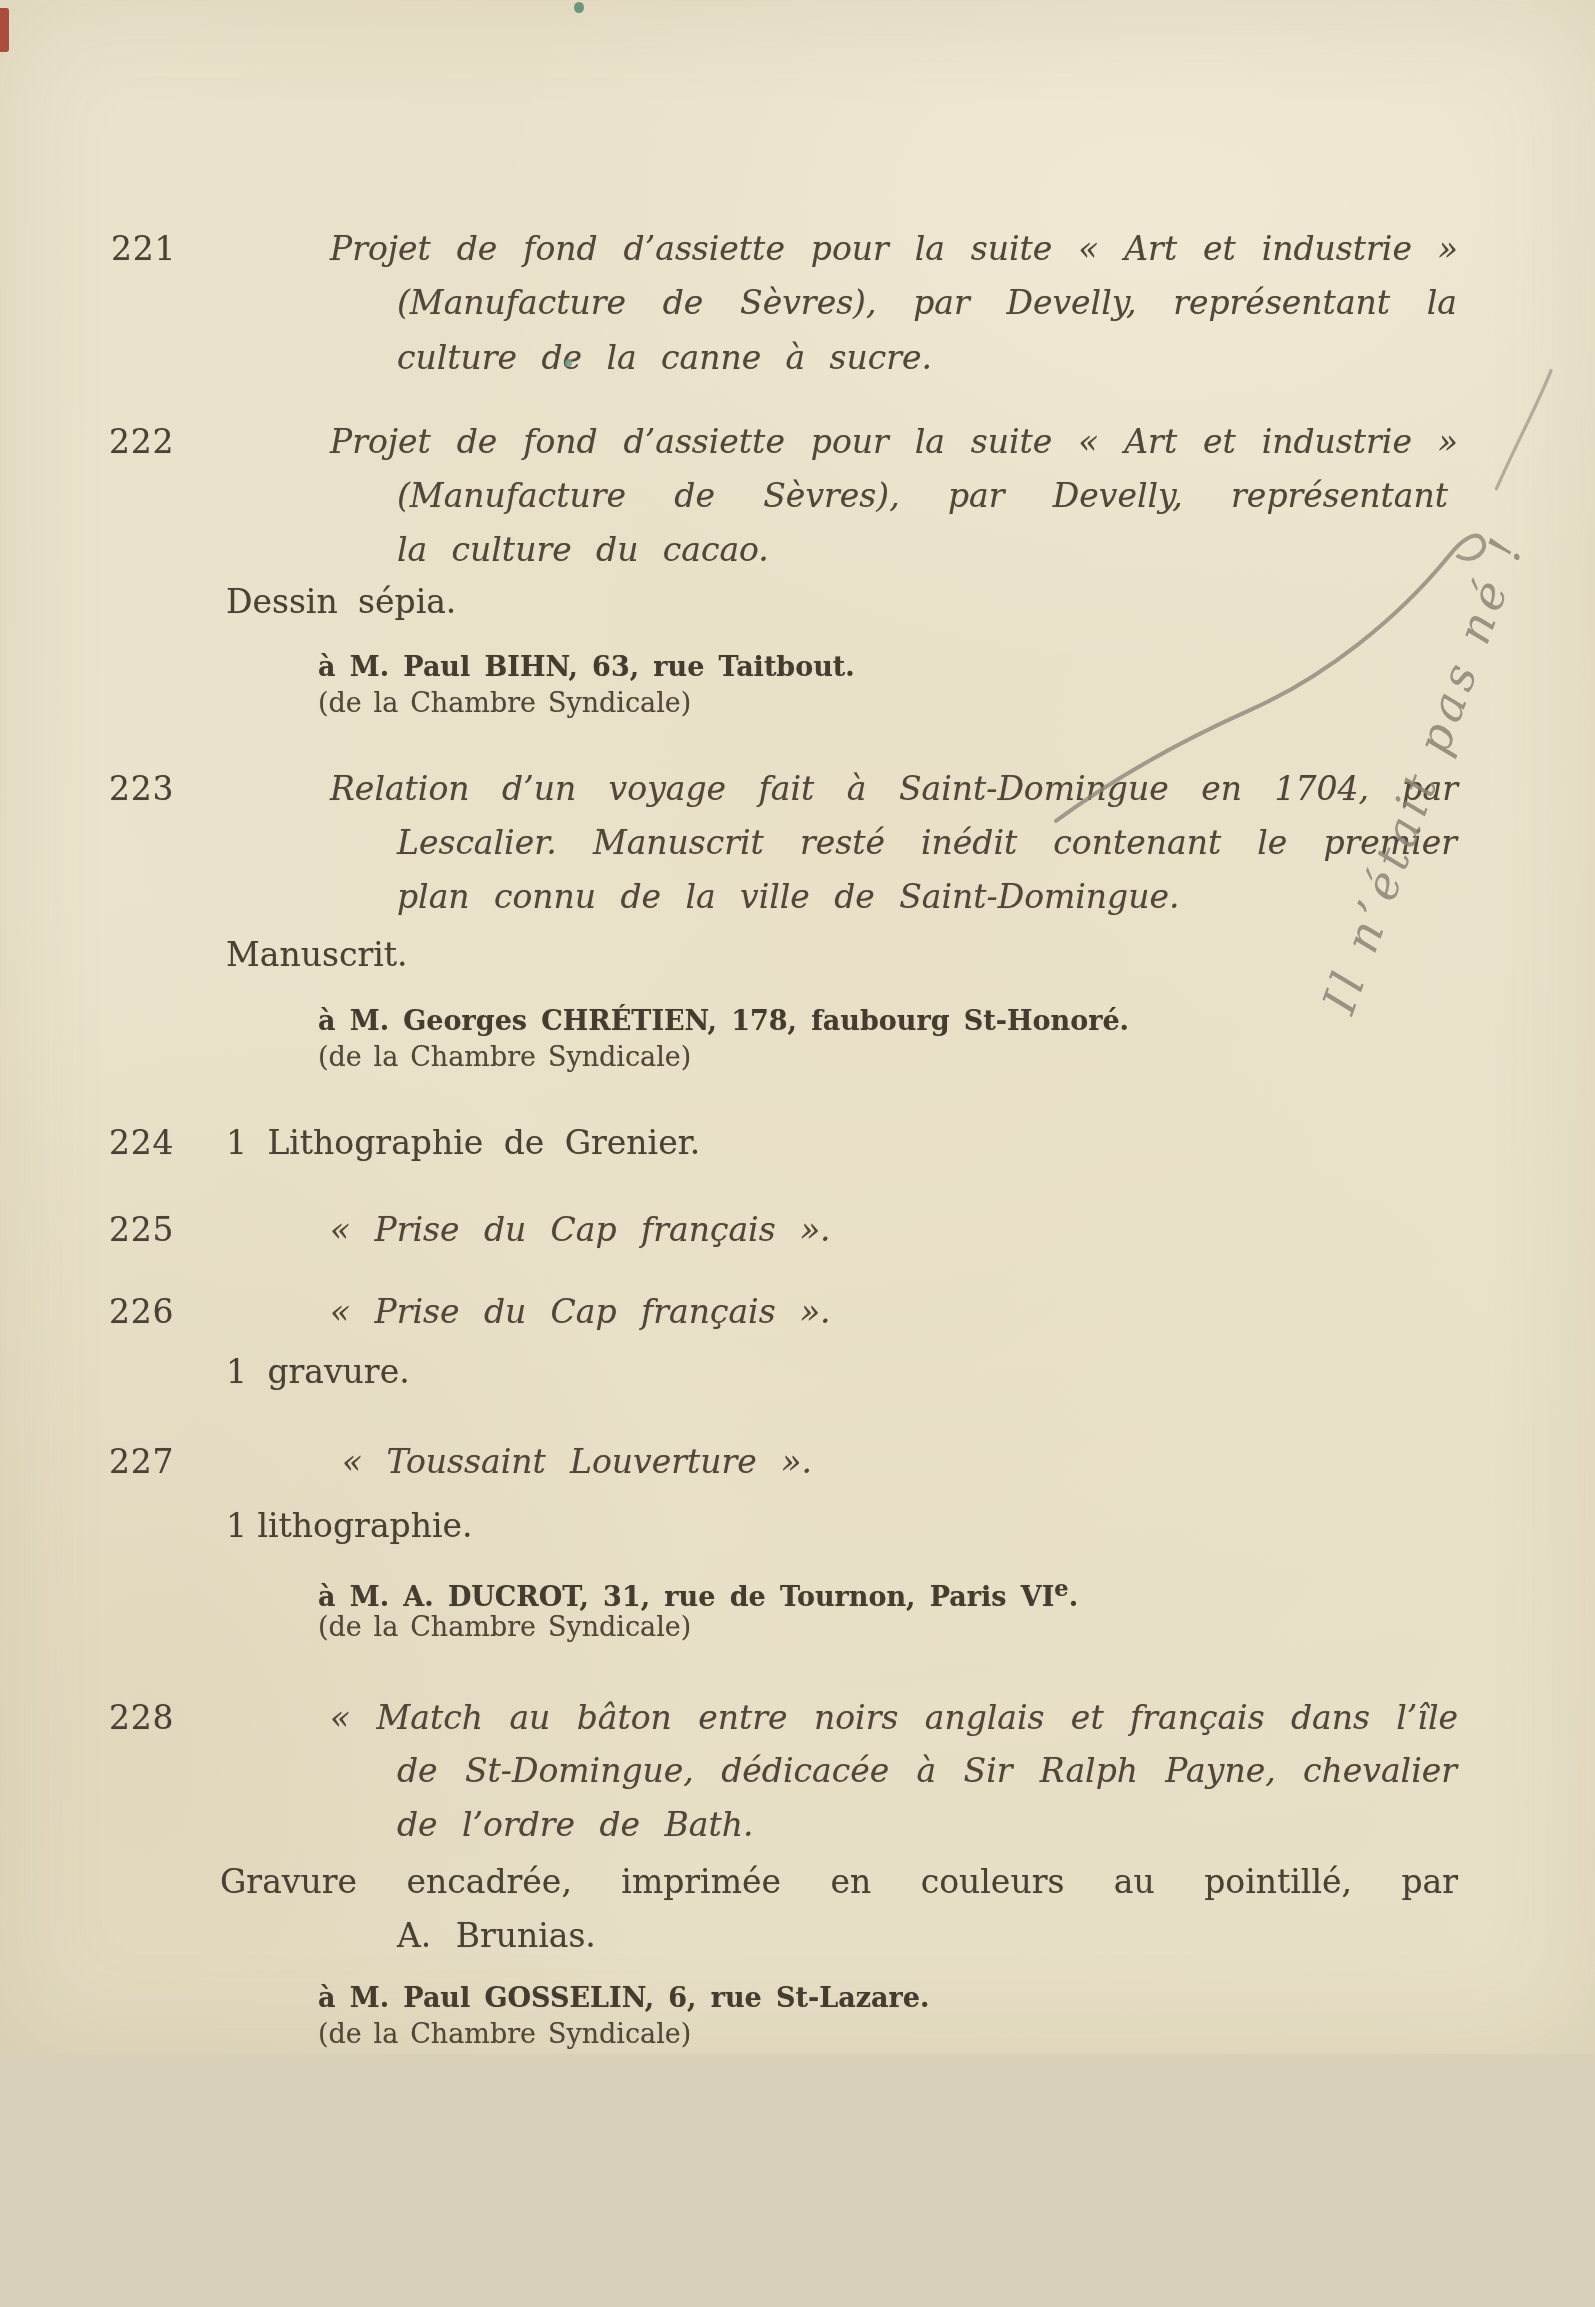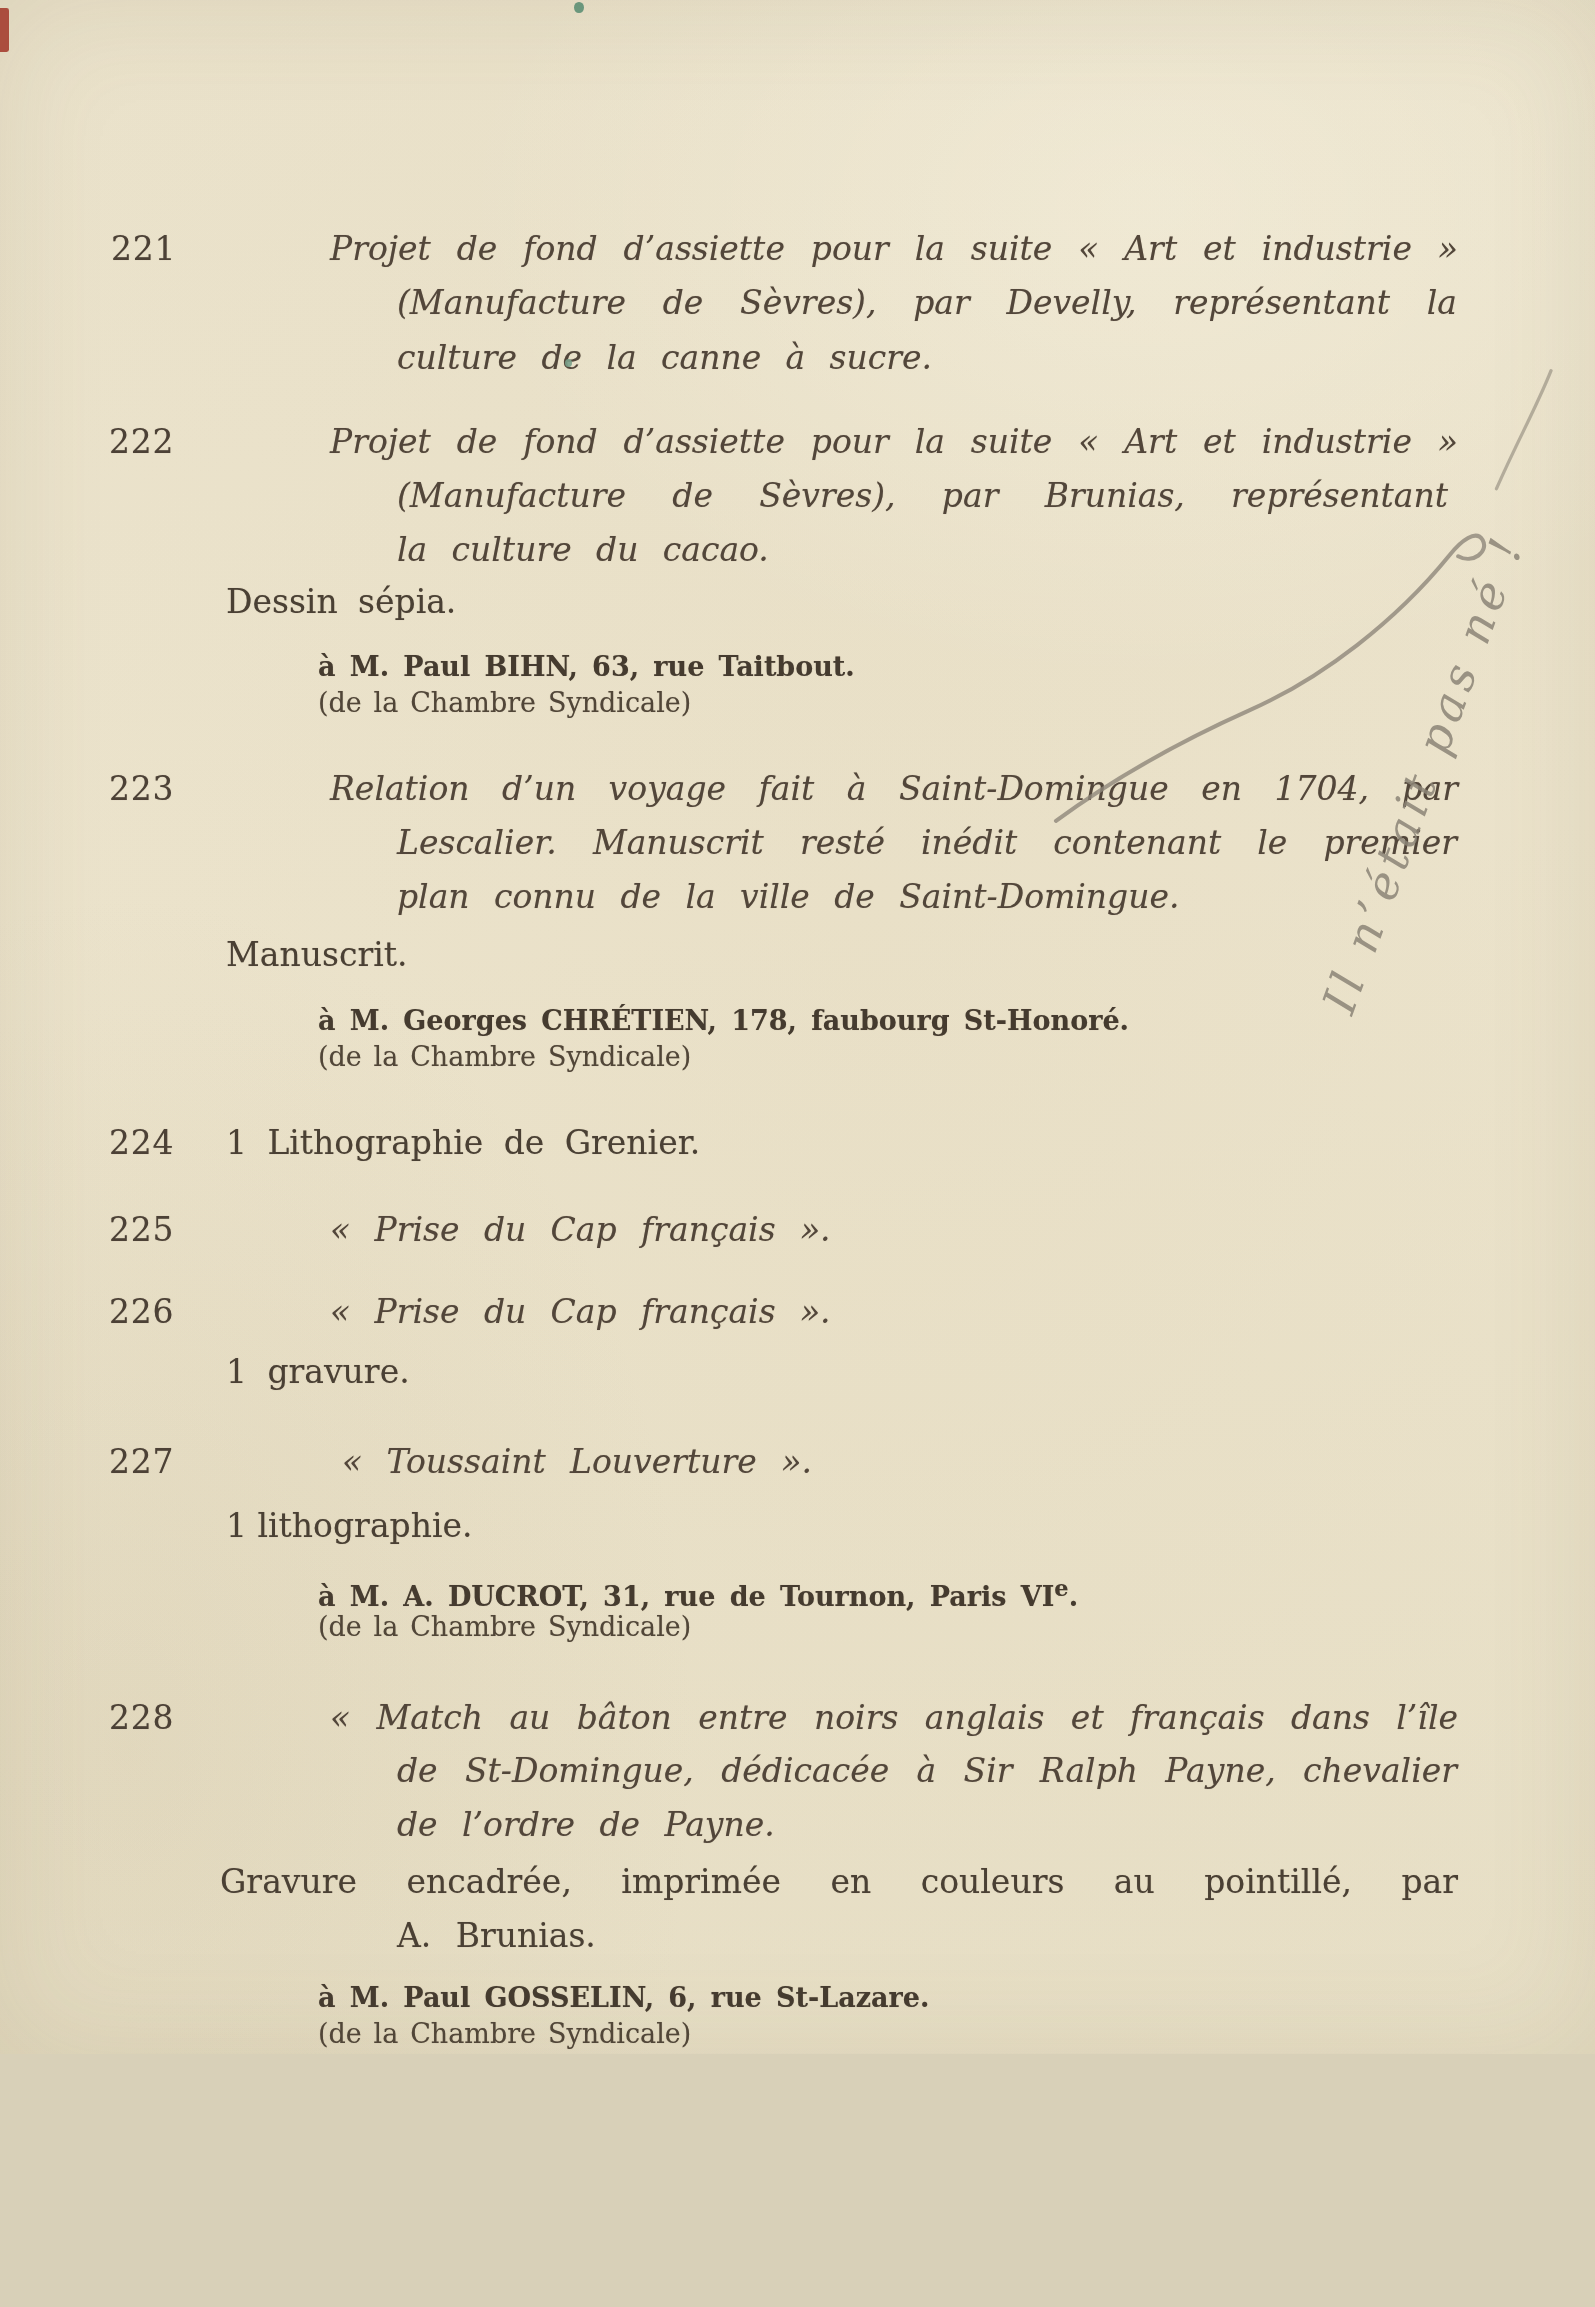--- a/index.html
+++ b/index.html
@@ -54,7 +54,7 @@
   <div>
     <div class="l num" style="top:423px;left:109px">222</div>
     <div class="l it j" style="top:423px;left:330px;width:1128px">Projet de fond d’assiette pour la suite « Art et industrie »</div>
-    <div class="l it j" style="top:477px;left:397px;width:1051px">(Manufacture de Sèvres), par Brunias, représentant</div>
+    <div class="l it j" style="top:477px;left:397px;width:1051px">(Manufacture de Sèvres), par Develly, représentant</div>
     <div class="l it ws" style="top:531px;left:397px">la culture du cacao.</div>
     <div class="l rm ws2" style="top:583px;left:226px">Dessin sépia.</div>
     <div class="l own" style="top:651px;left:318px">à M. Paul BIHN, 63, rue Taitbout.</div>

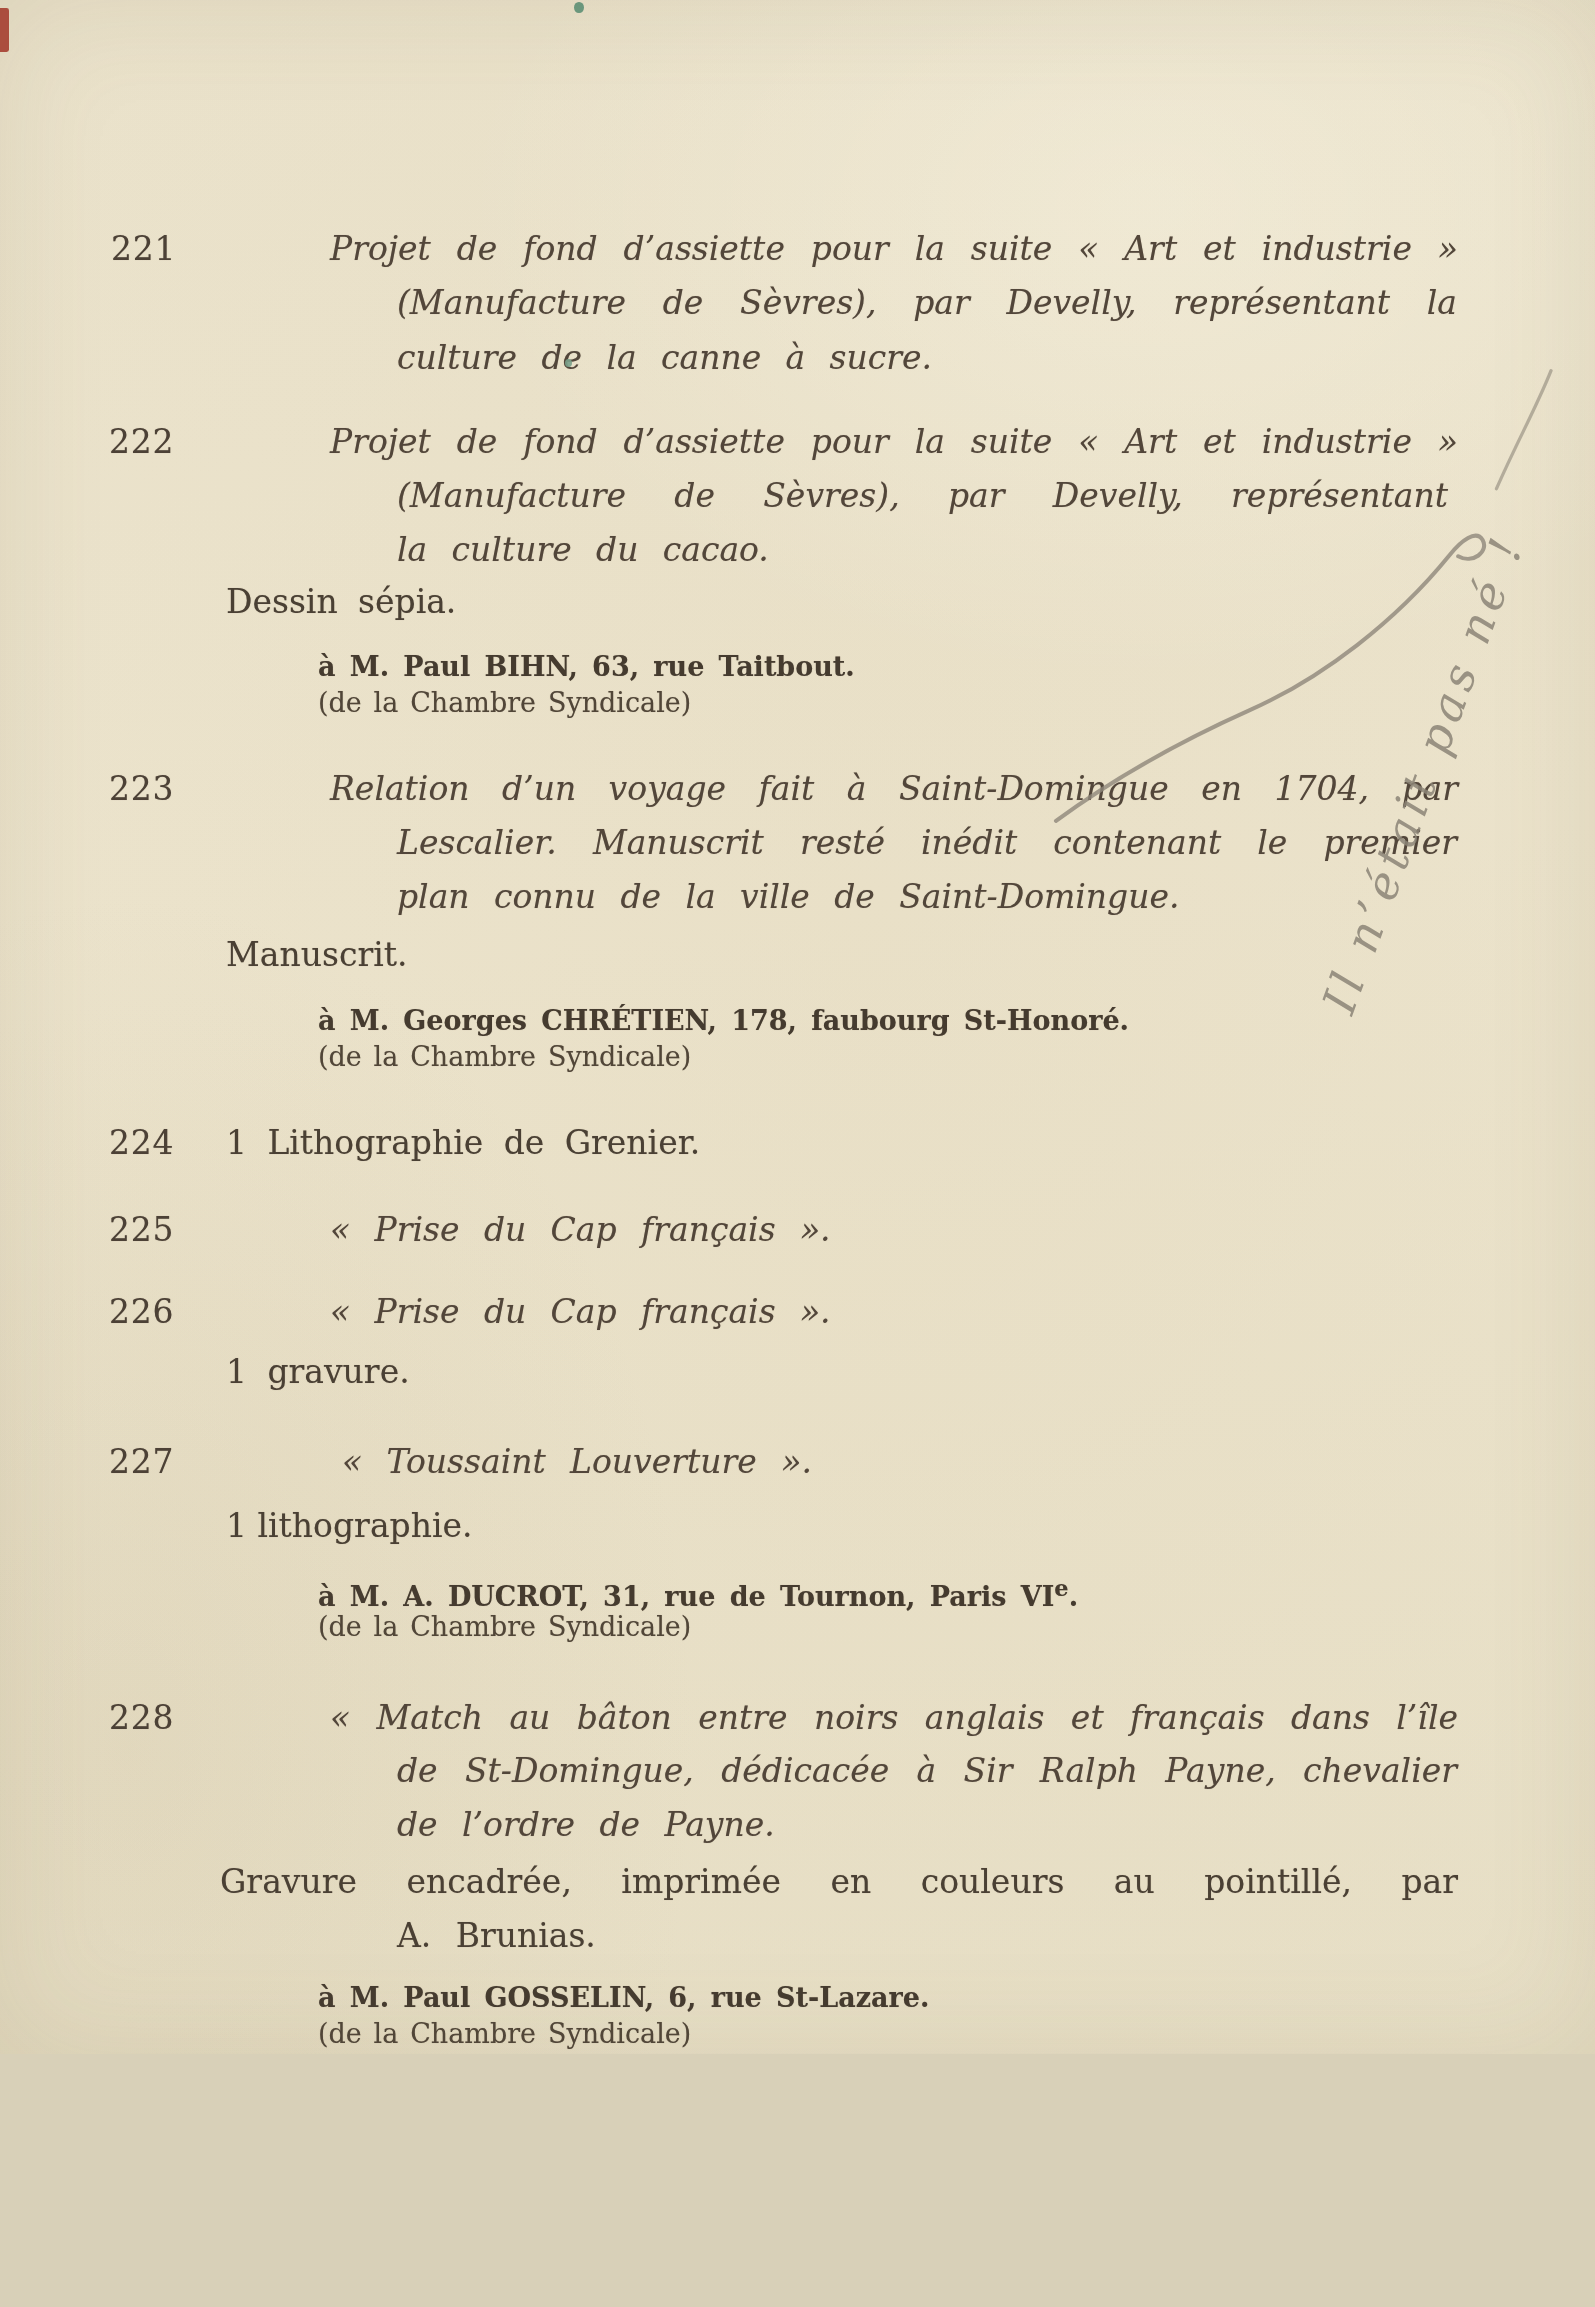--- a/index.html
+++ b/index.html
@@ -99,7 +99,7 @@
     <div class="l num" style="top:1699px;left:109px">228</div>
     <div class="l it j" style="top:1699px;left:330px;width:1128px">« Match au bâton entre noirs anglais et français dans l’île</div>
     <div class="l it j" style="top:1752px;left:397px;width:1060px">de St-Domingue, dédicacée à Sir Ralph Payne, chevalier</div>
-    <div class="l it ws" style="top:1806px;left:397px">de l’ordre de Payne.</div>
+    <div class="l it ws" style="top:1806px;left:397px">de l’ordre de Bath.</div>
     <div class="l rm j" style="top:1863px;left:220px;width:1238px">Gravure encadrée, imprimée en couleurs au pointillé, par</div>
     <div class="l rm ws" style="top:1917px;left:397px">A. Brunias.</div>
     <div class="l own" style="top:1982px;left:318px">à M. Paul GOSSELIN, 6, rue St-Lazare.</div>

